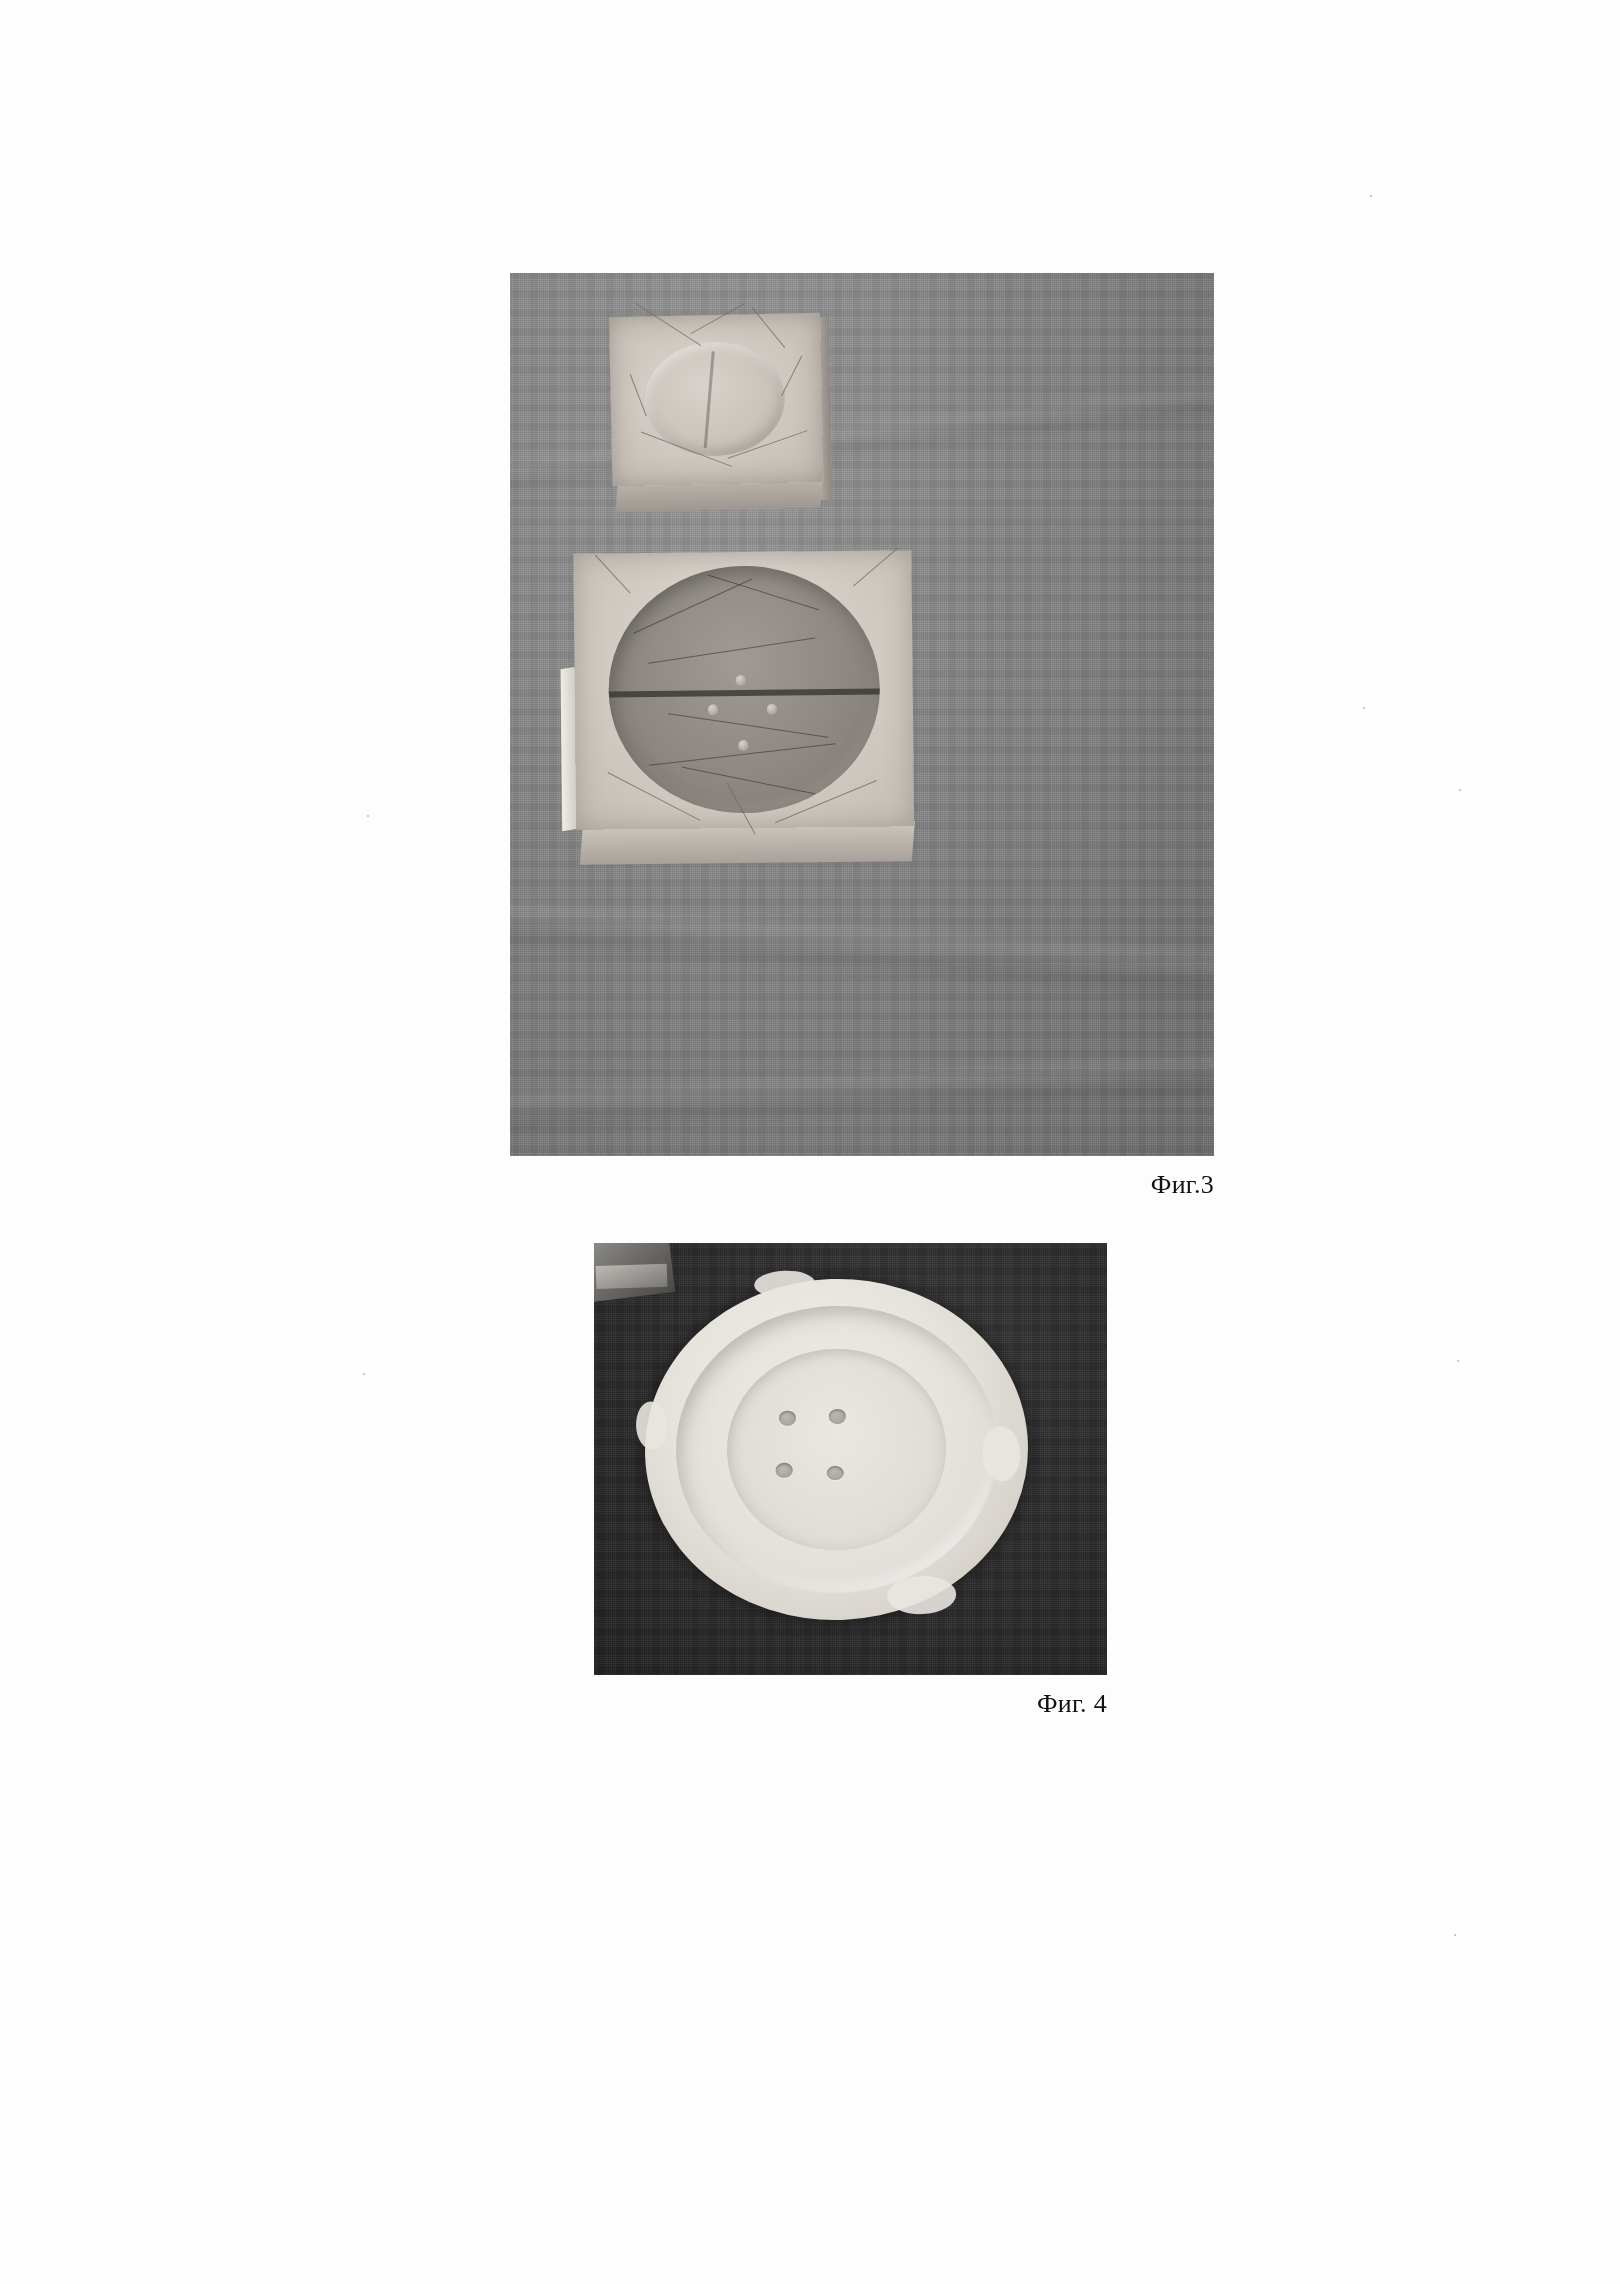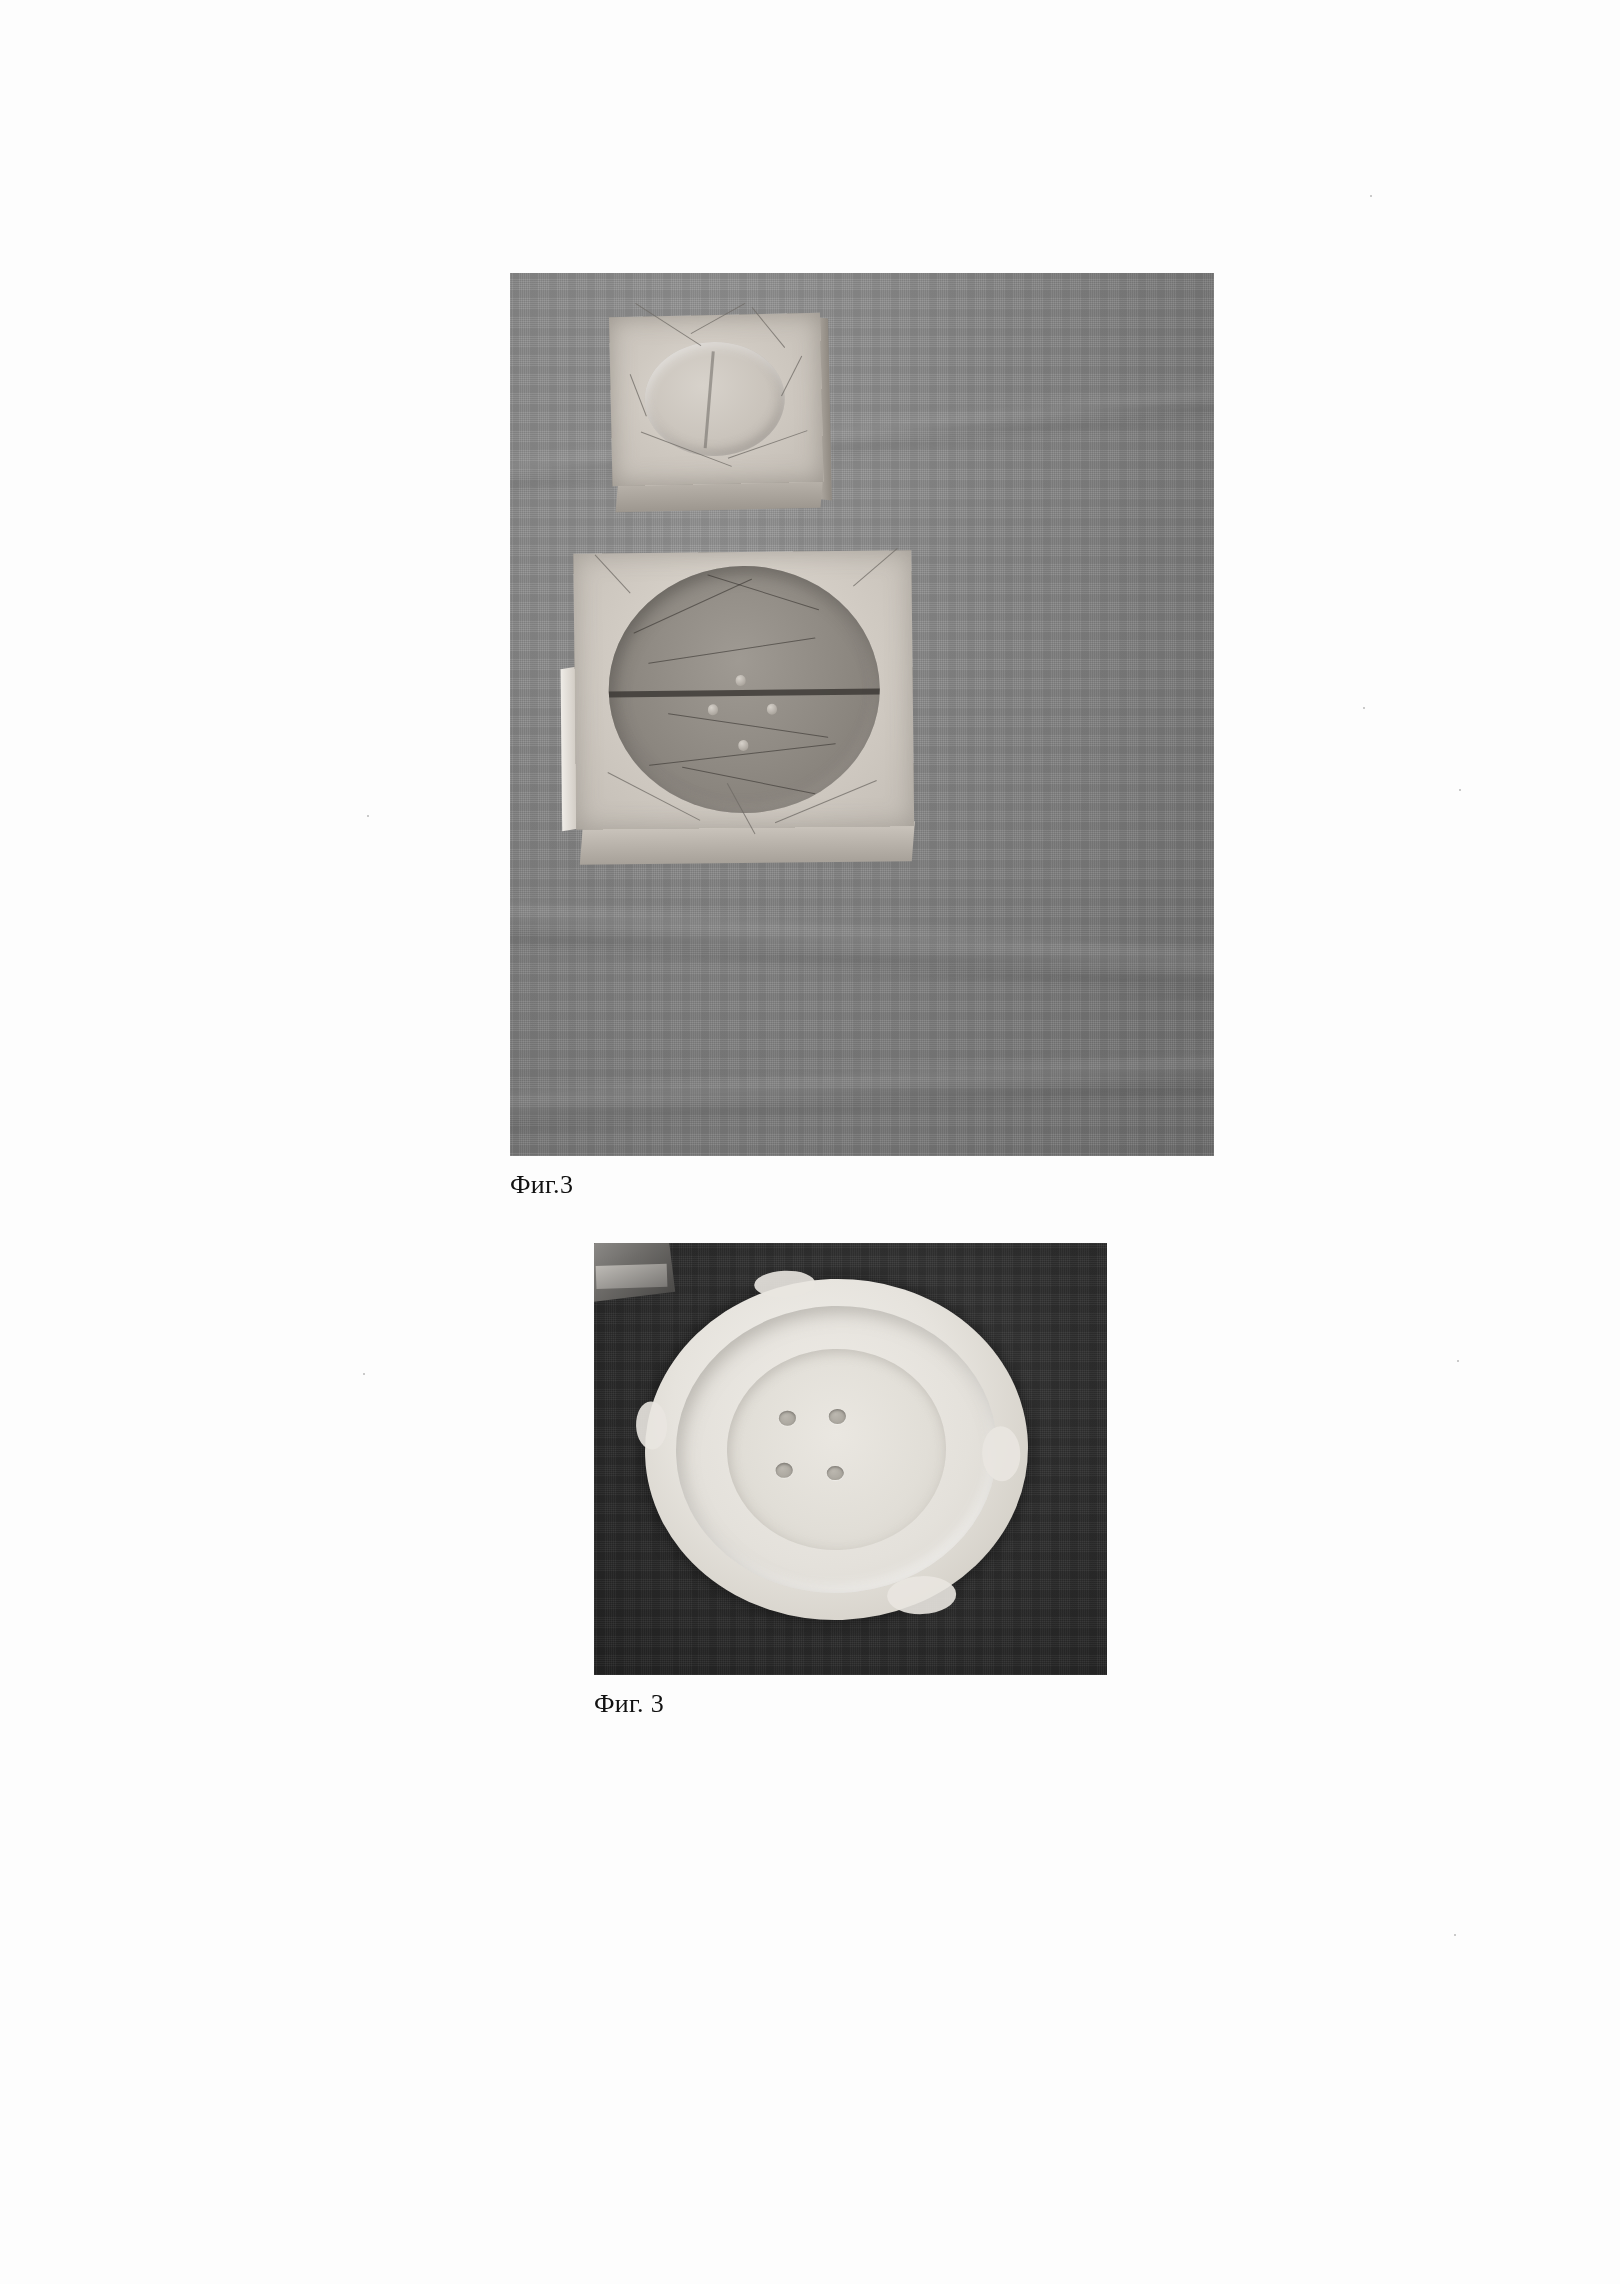--- a/index.html
+++ b/index.html
@@ -263,7 +263,7 @@
 
   
   .caption {
-    text-align: left;
+    text-align: right;
     font-size: 26px;
     margin-top: 14.3px;
     letter-spacing: 0.3px;

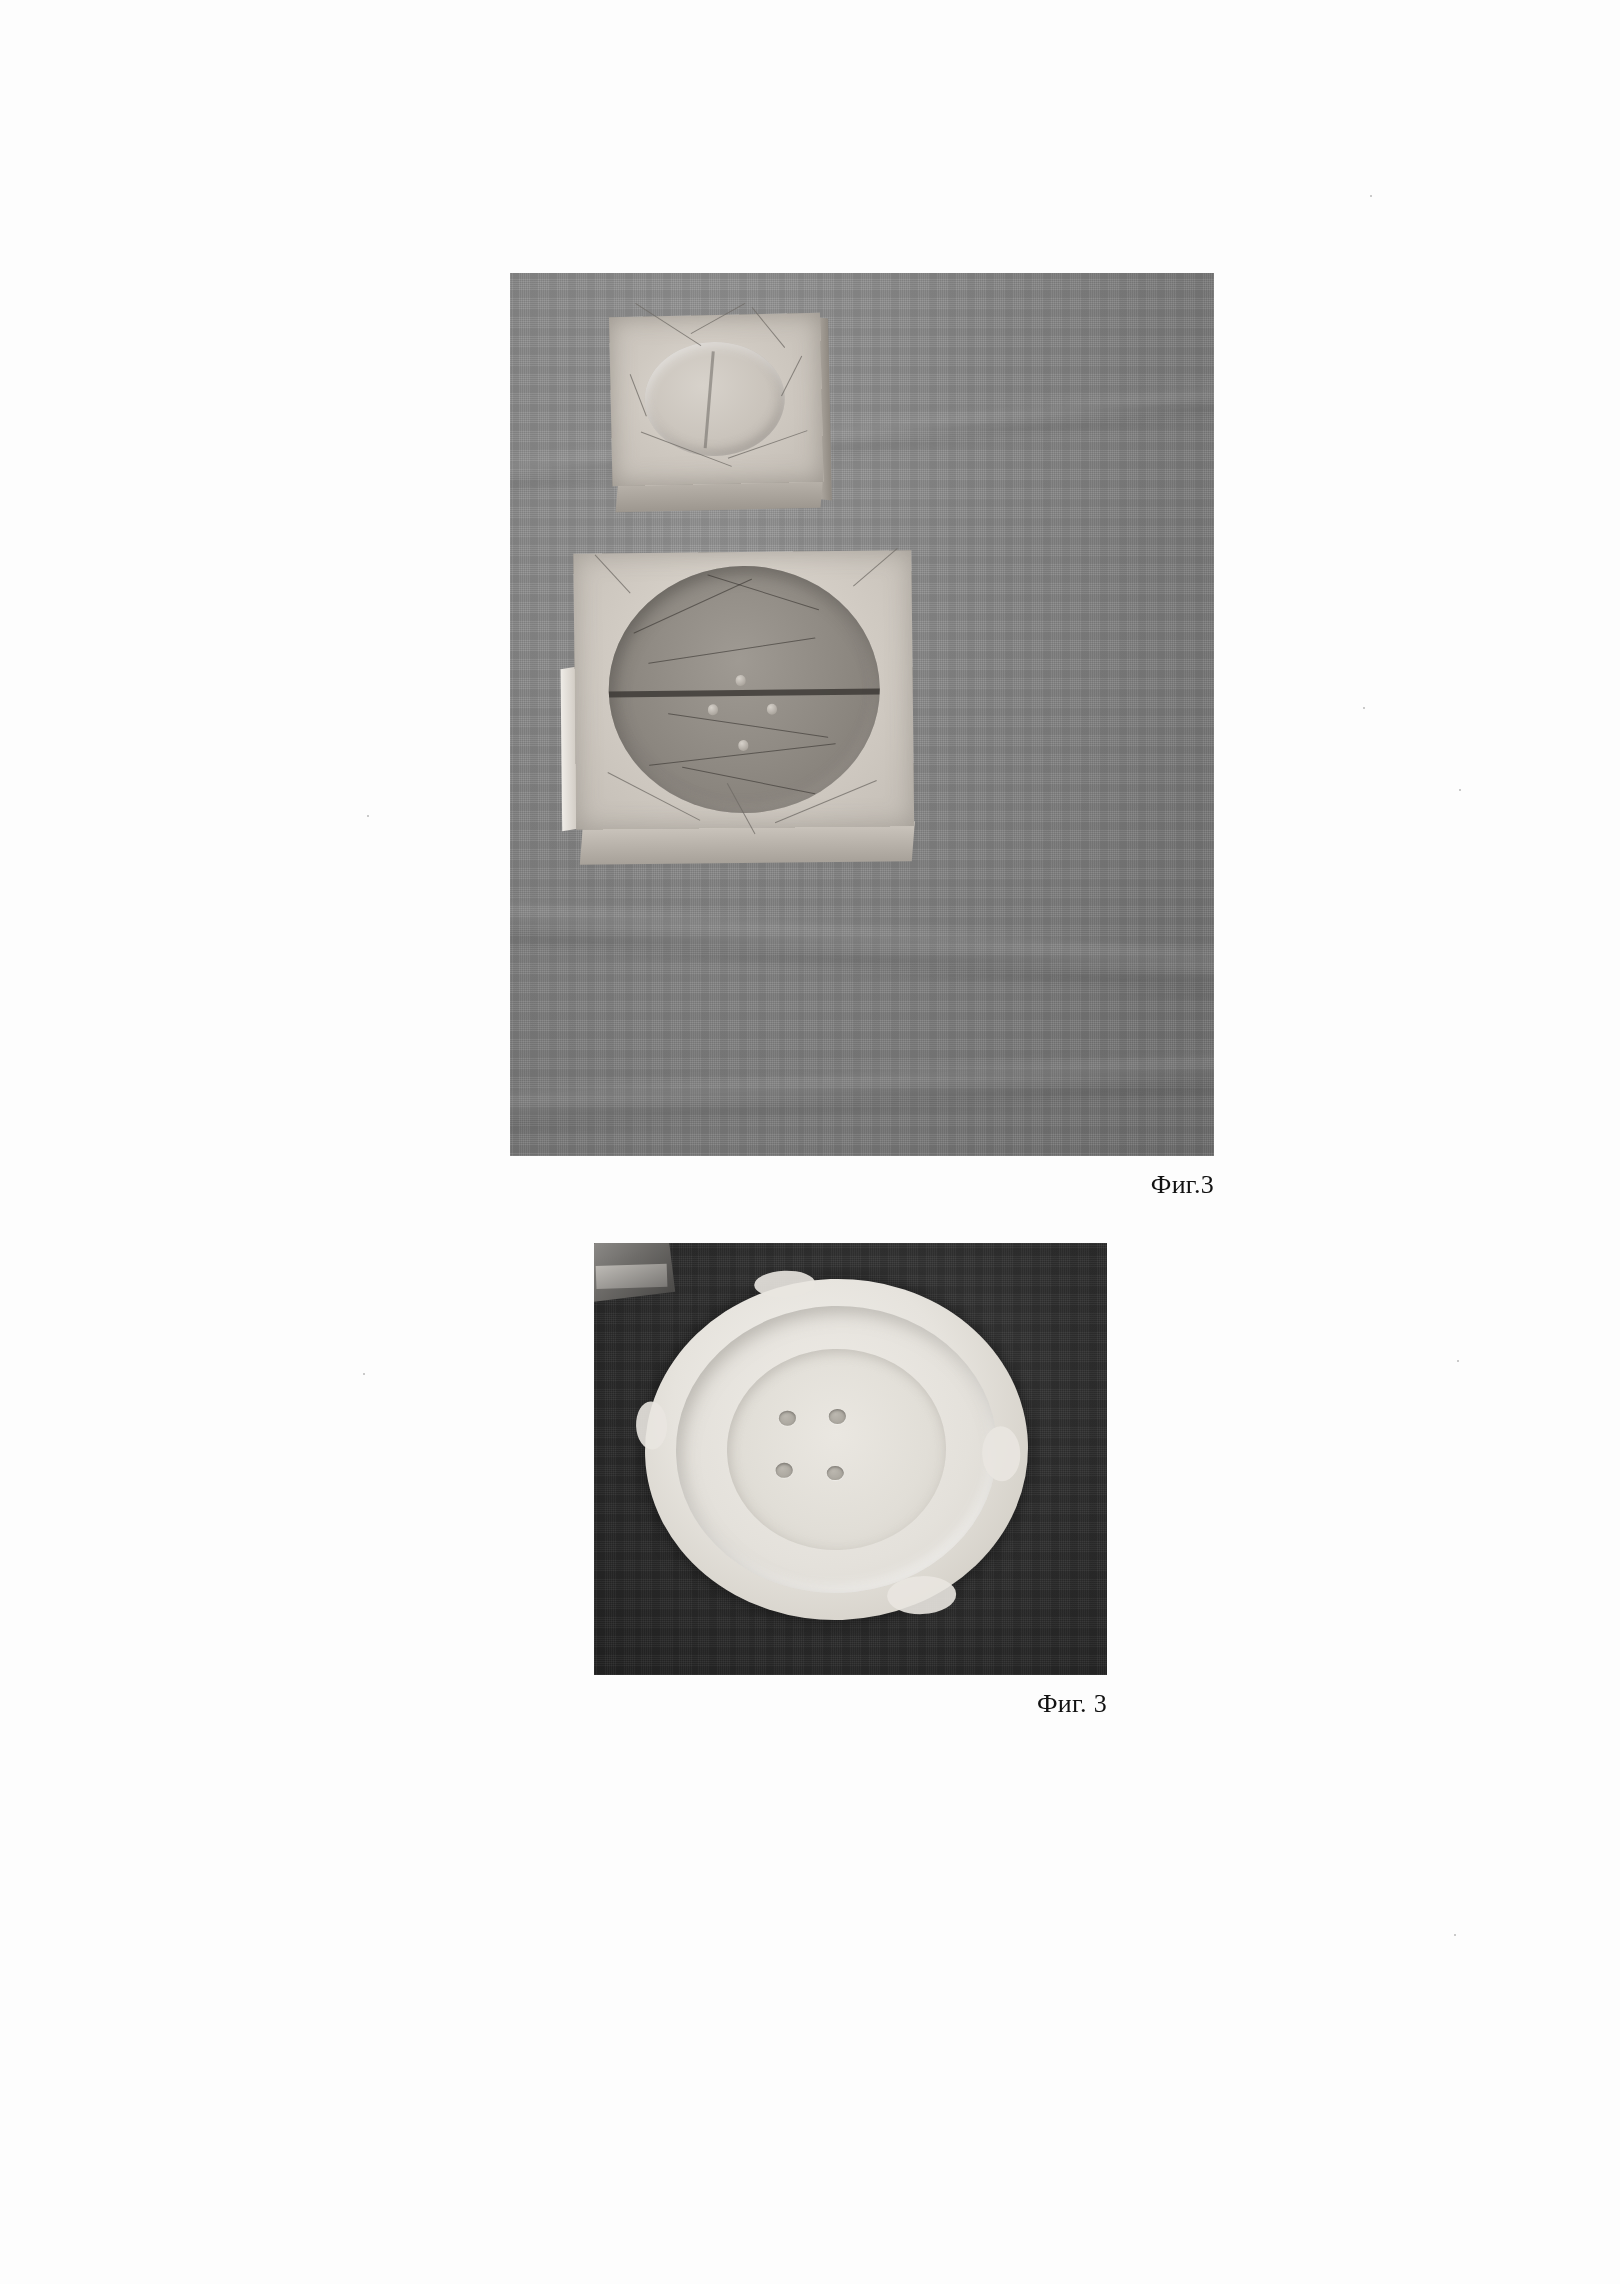--- a/index.html
+++ b/index.html
@@ -364,7 +364,7 @@
         <div class="edge-chip" style="left:88%; top:45%; width:10%; height:16%;"></div>
       </div>
     </div>
-    <figcaption class="caption">Фиг. 3</figcaption>
+    <figcaption class="caption">Фиг. 4</figcaption>
   </figure>
 
 </div>

